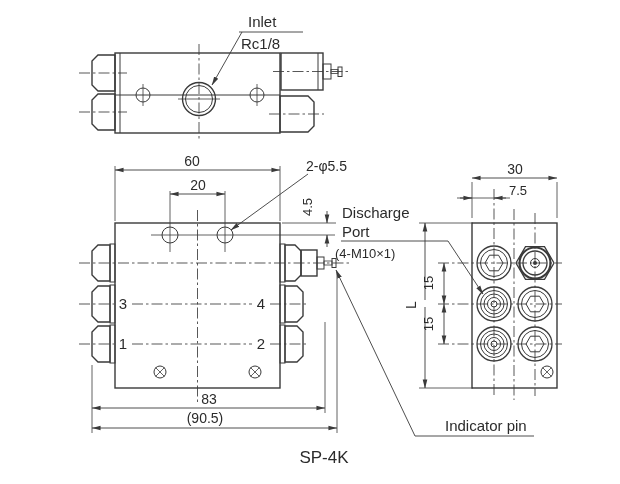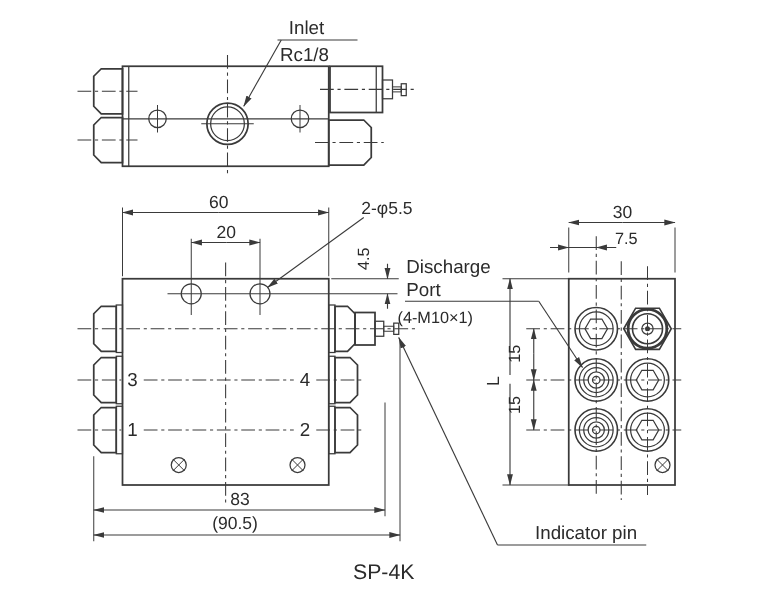--- a/index.html
+++ b/index.html
@@ -4,7 +4,7 @@
 <style>
   html,body{margin:0;padding:0;background:#ffffff;}
   .page{width:559px;height:484px;background:#ffffff;position:relative;overflow:hidden;
-        font-family:"Liberation Sans",sans-serif;}
+        font-family:"Liberation Sans",sans-serif;margin-left:17px;}
   svg{display:block;}
   .ol  {stroke:#3a3a3a;stroke-width:1.4;fill:none;}
   .om  {stroke:#3a3a3a;stroke-width:1;fill:none;}

